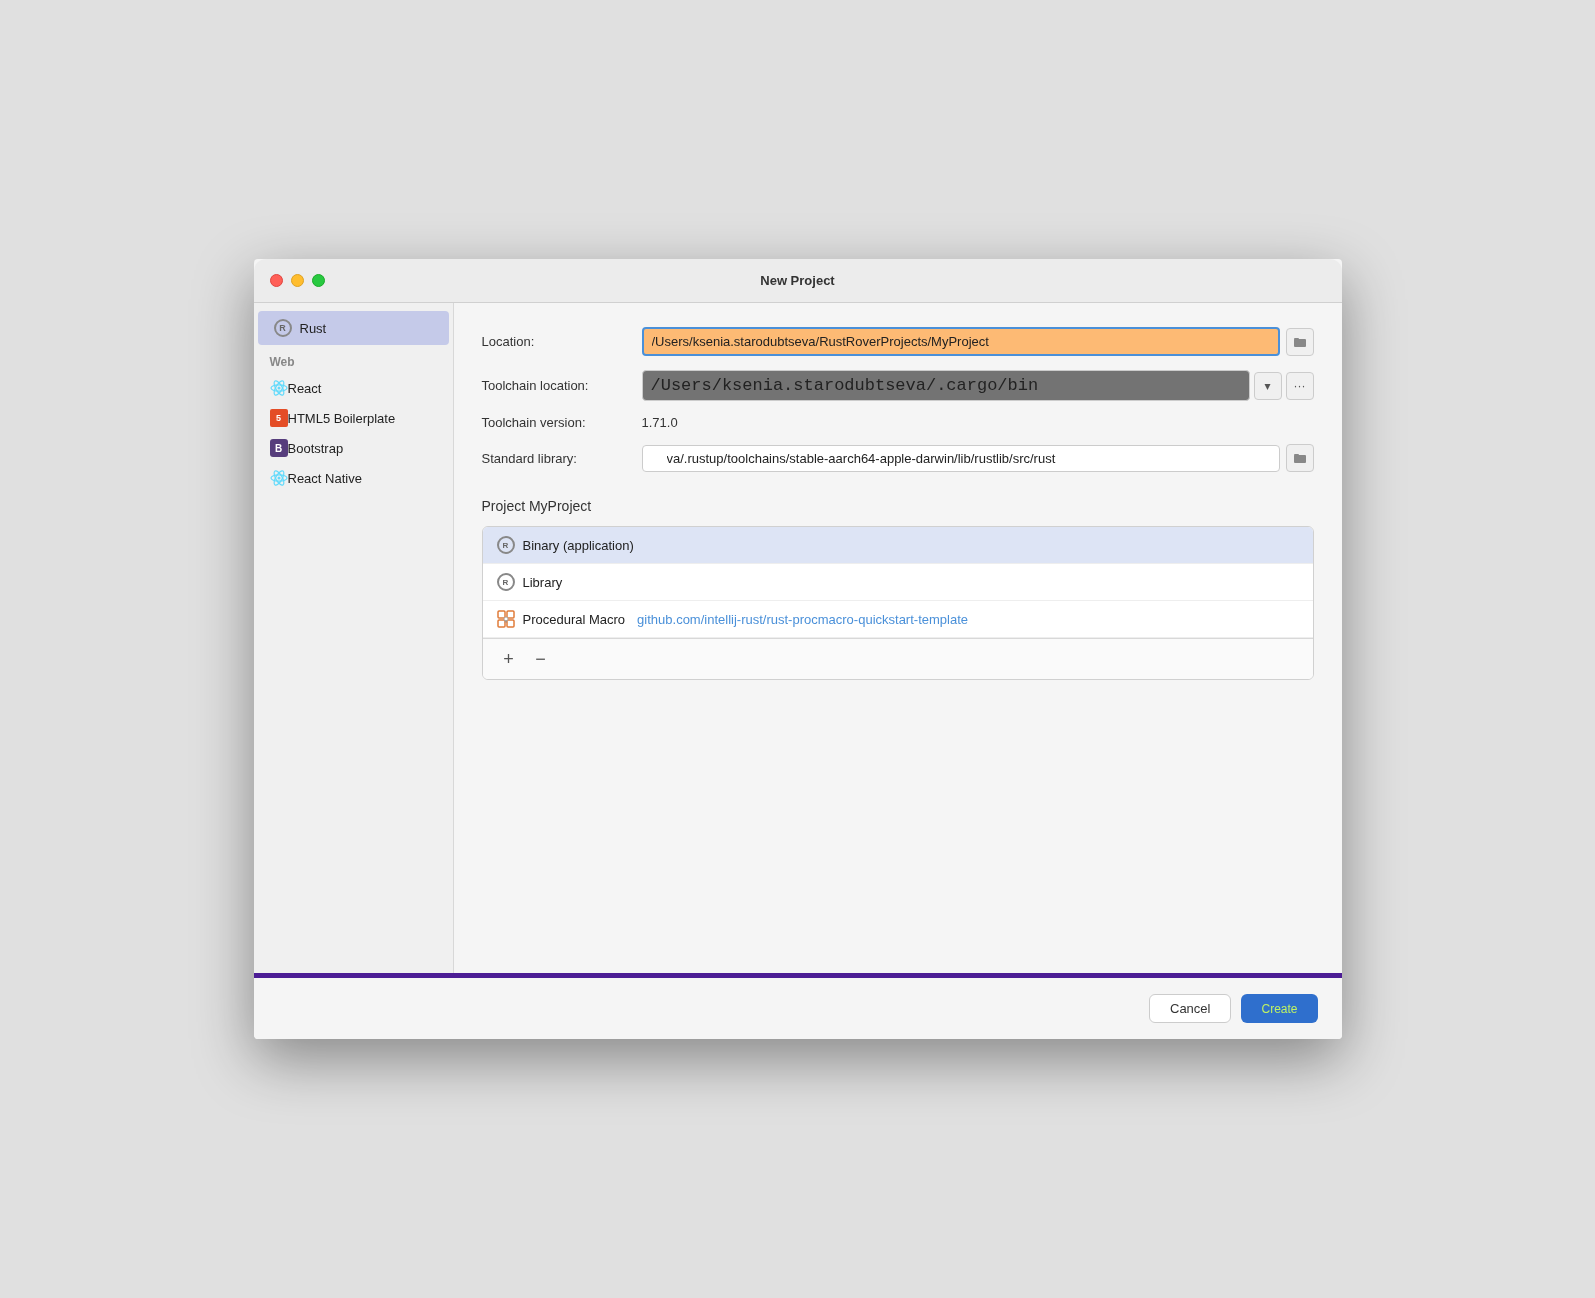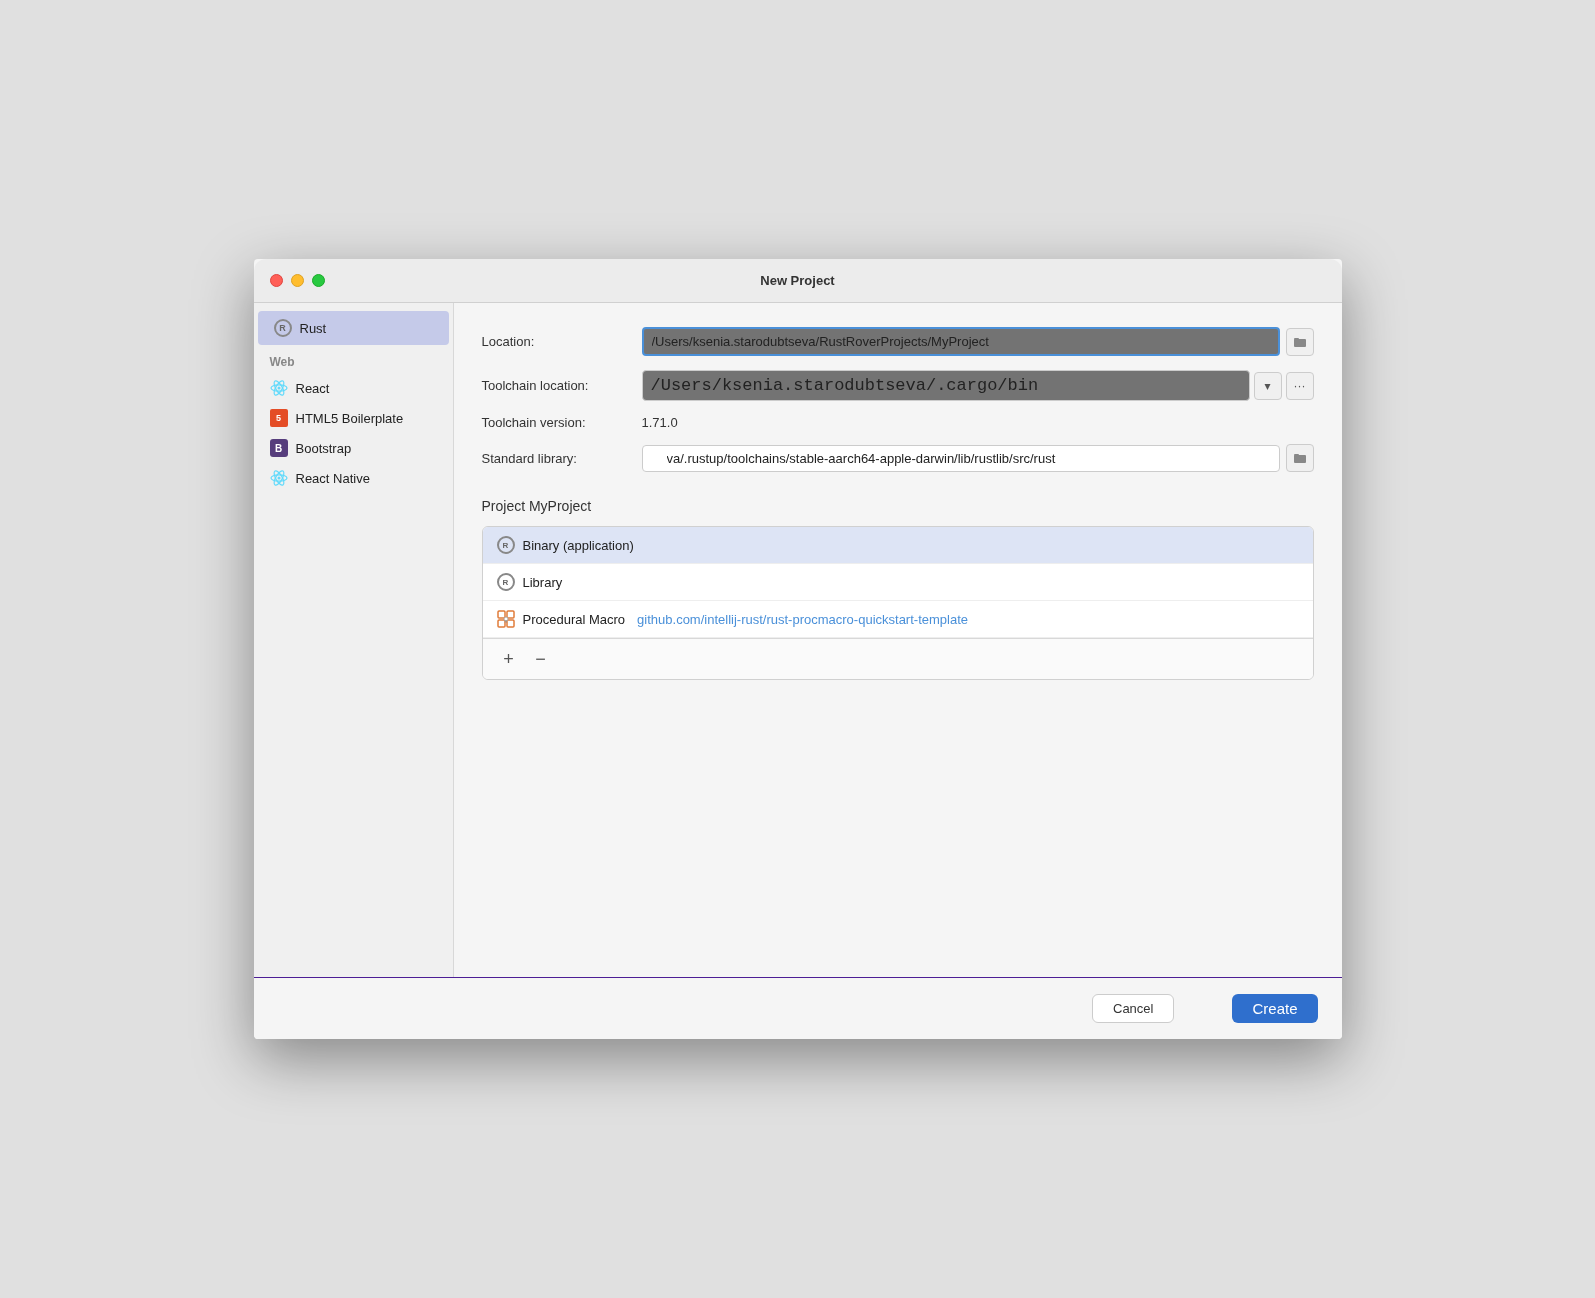--- a/index.html
+++ b/index.html
@@ -167,7 +167,7 @@
       border-radius: 4px;
       padding: 5px 8px;
       font-size: 13px;
-      background: #737373;
+      background: #fdba74;
       outline: none;
       color: #222;
     }

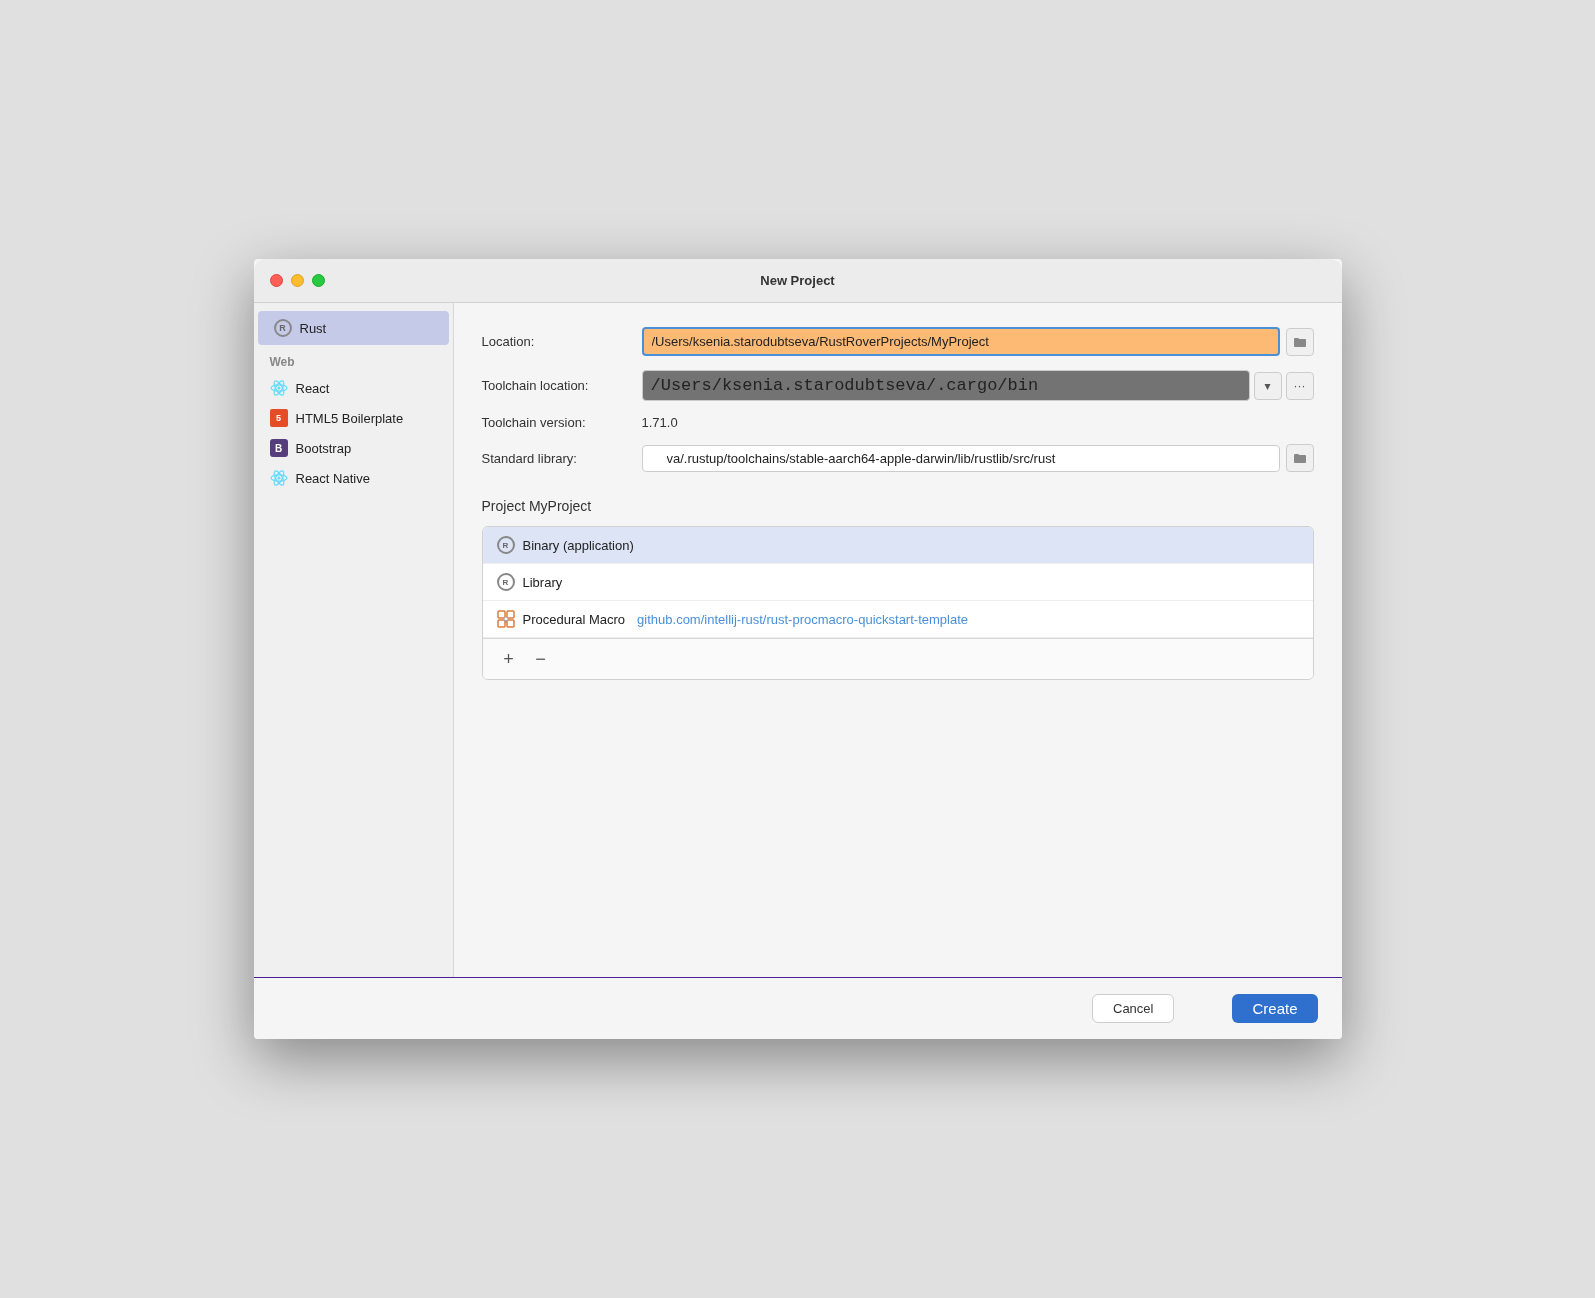--- a/index.html
+++ b/index.html
@@ -87,7 +87,6 @@
       padding: 6px 16px;
       display: flex;
       align-items: center;
-      gap: 8px;
       cursor: pointer;
     }
     .sidebar-item span {

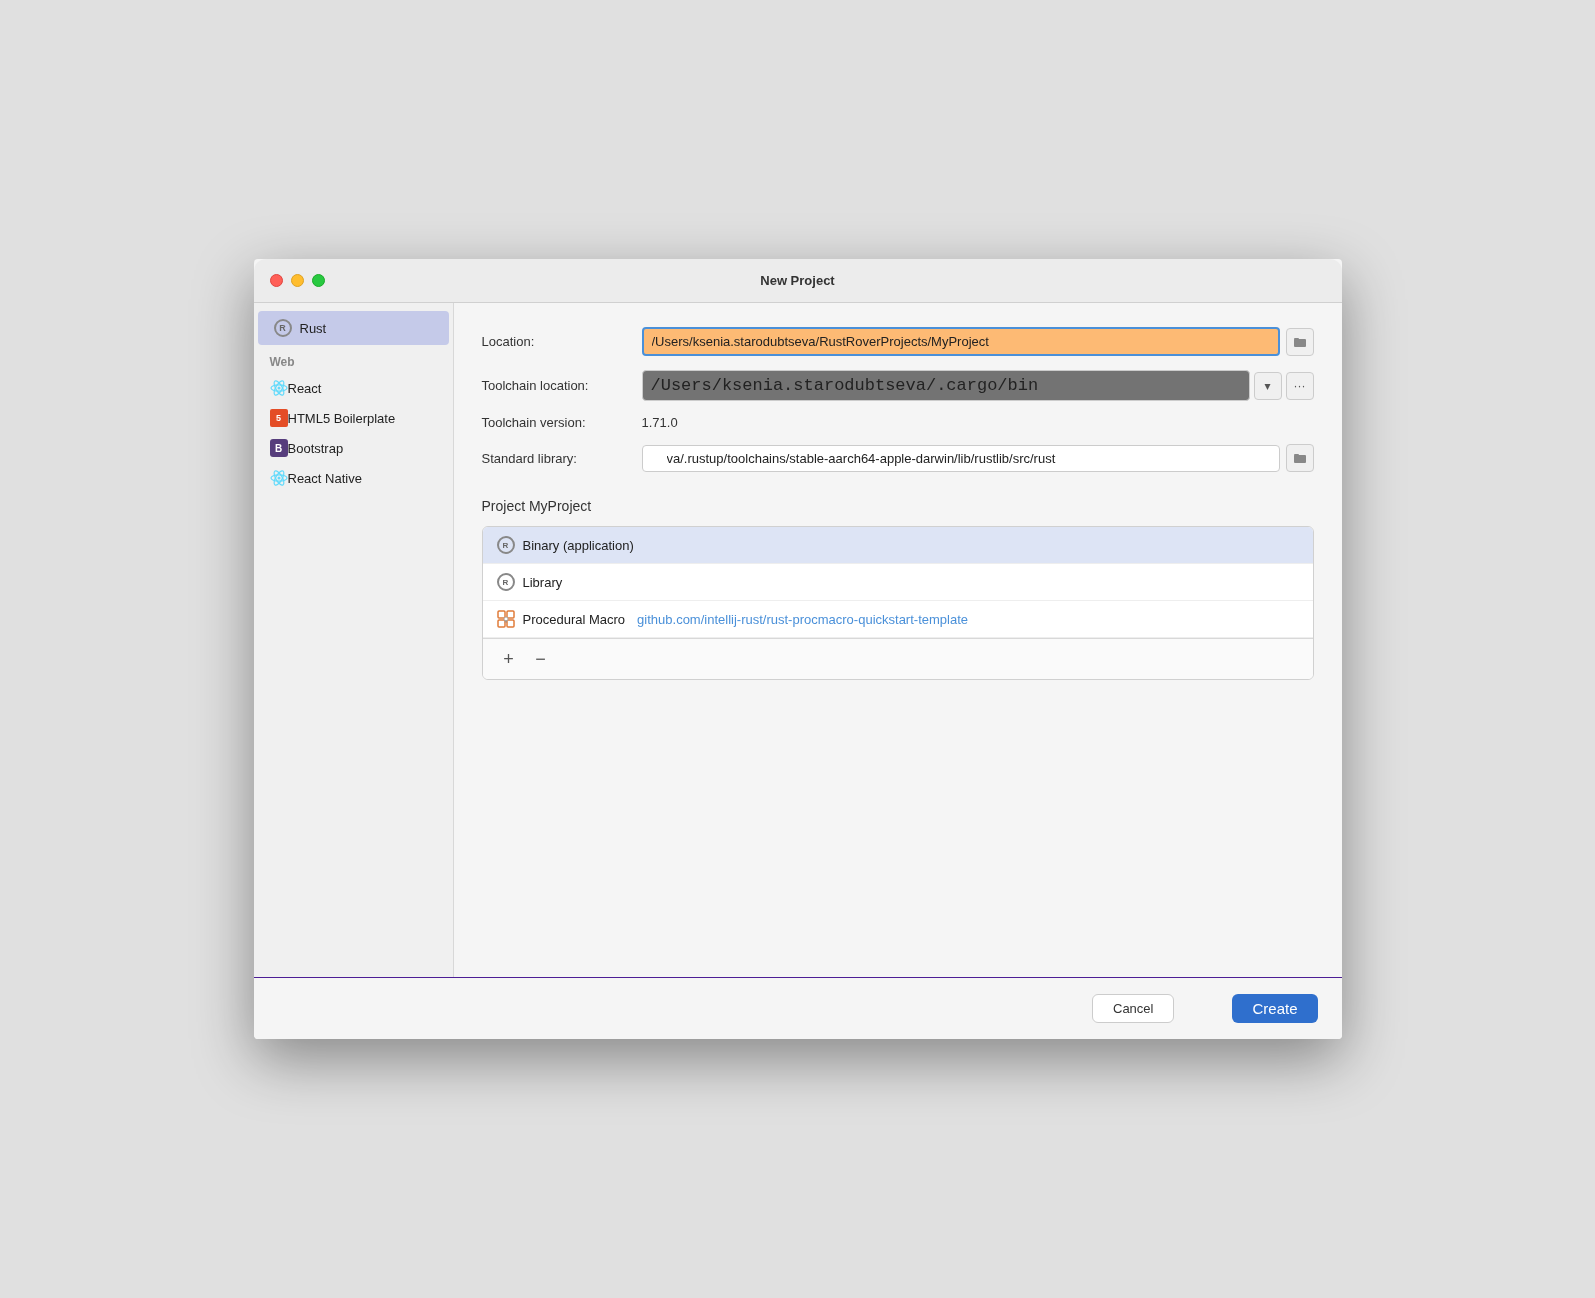--- a/index.html
+++ b/index.html
@@ -293,7 +293,7 @@
       justify-content: flex-end;
       gap: 10px;
       padding: 16px 24px;
-      border-top: 1px solid #4c1d95;
+      border-top: 5px solid #4c1d95;
       background: #f5f5f5;
     }
     .btn-cancel {

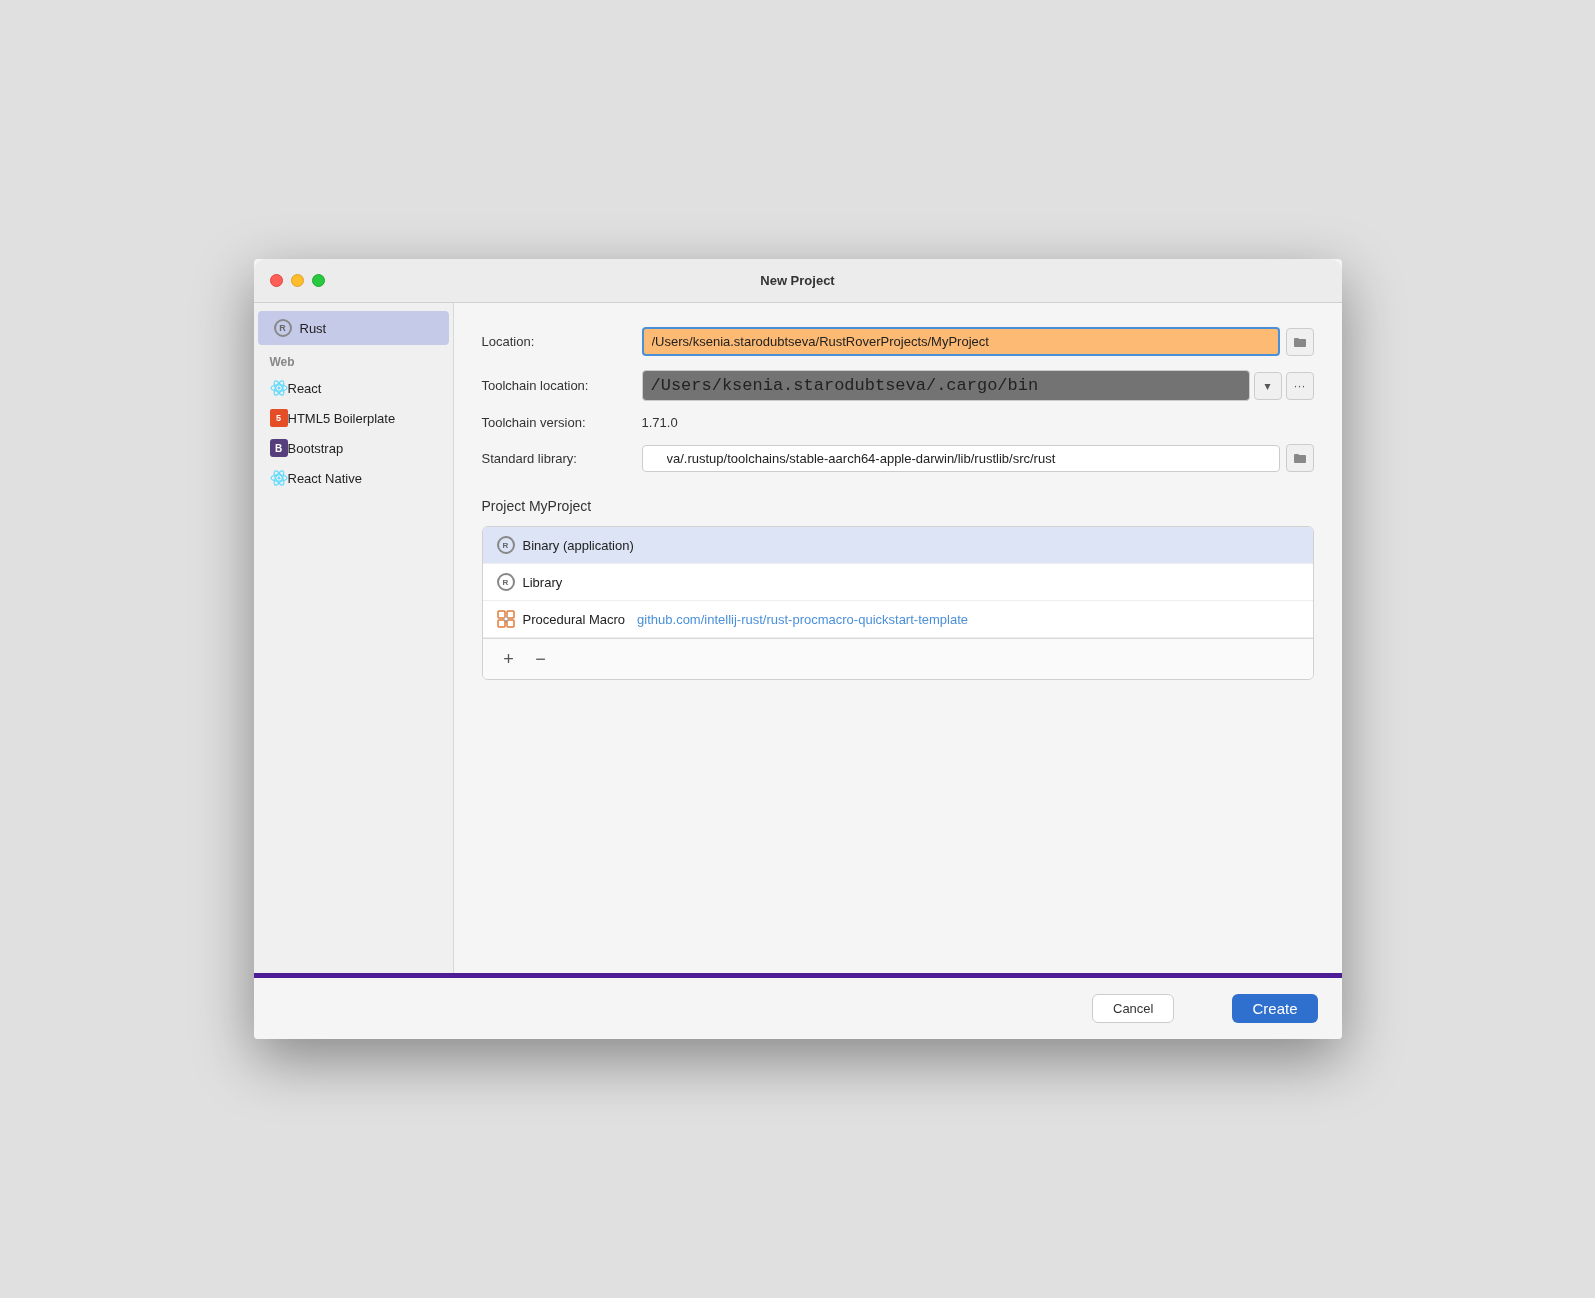--- a/index.html
+++ b/index.html
@@ -310,11 +310,10 @@
       border: none;
       border-radius: 6px;
       background: #2f6fcd;
-      color: #ffffff;
-      font-size: 15px;
+      color: #bef264;
+      font-size: 12px;
       font-weight: 500;
       cursor: pointer;
-      margin-left: 48px;
     }
   </style>
 </head>

